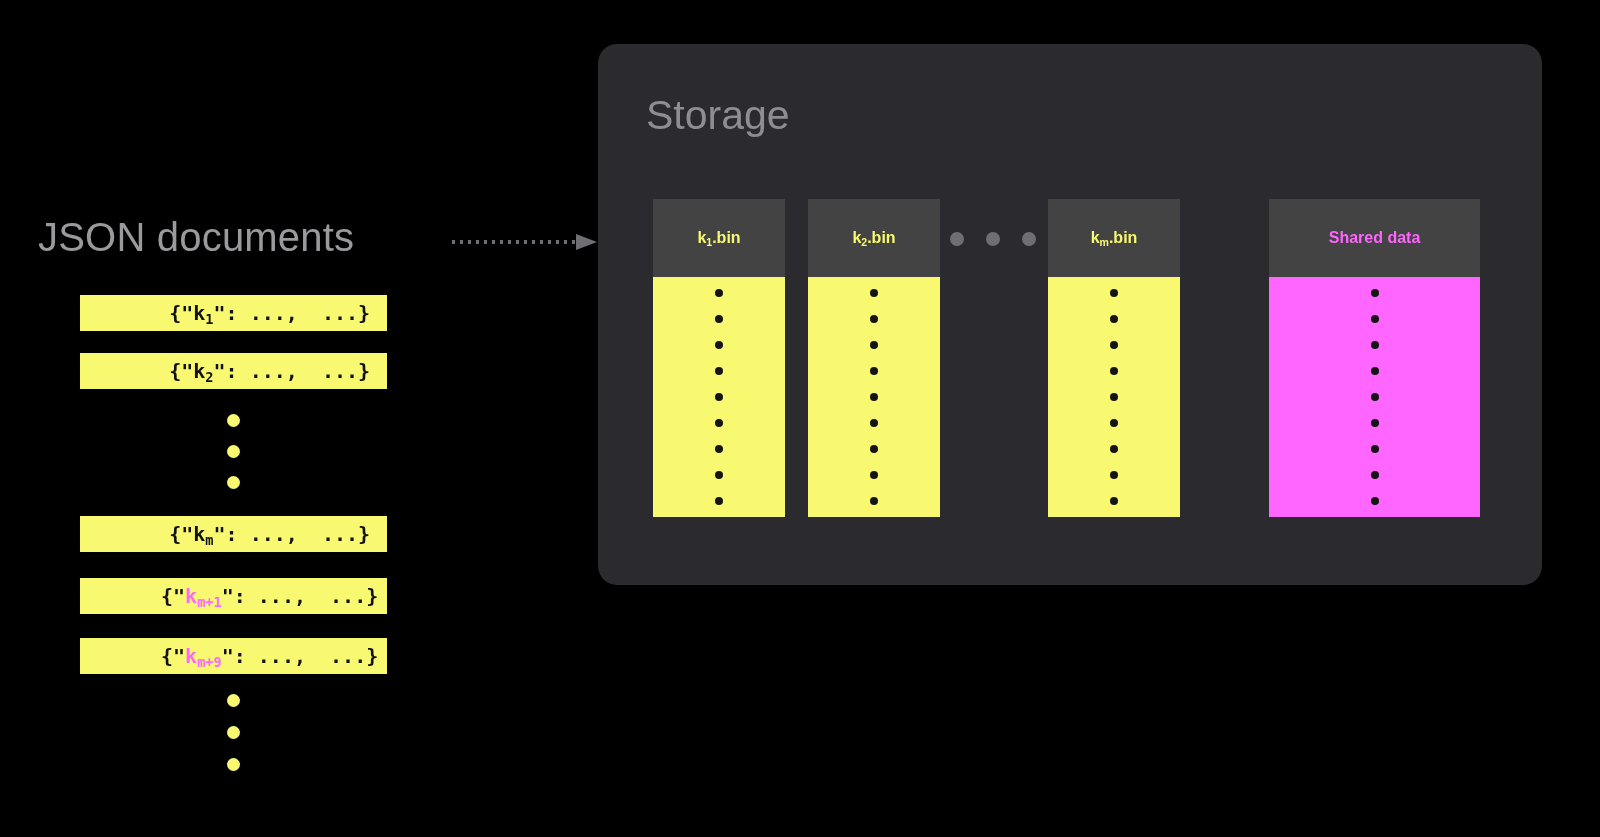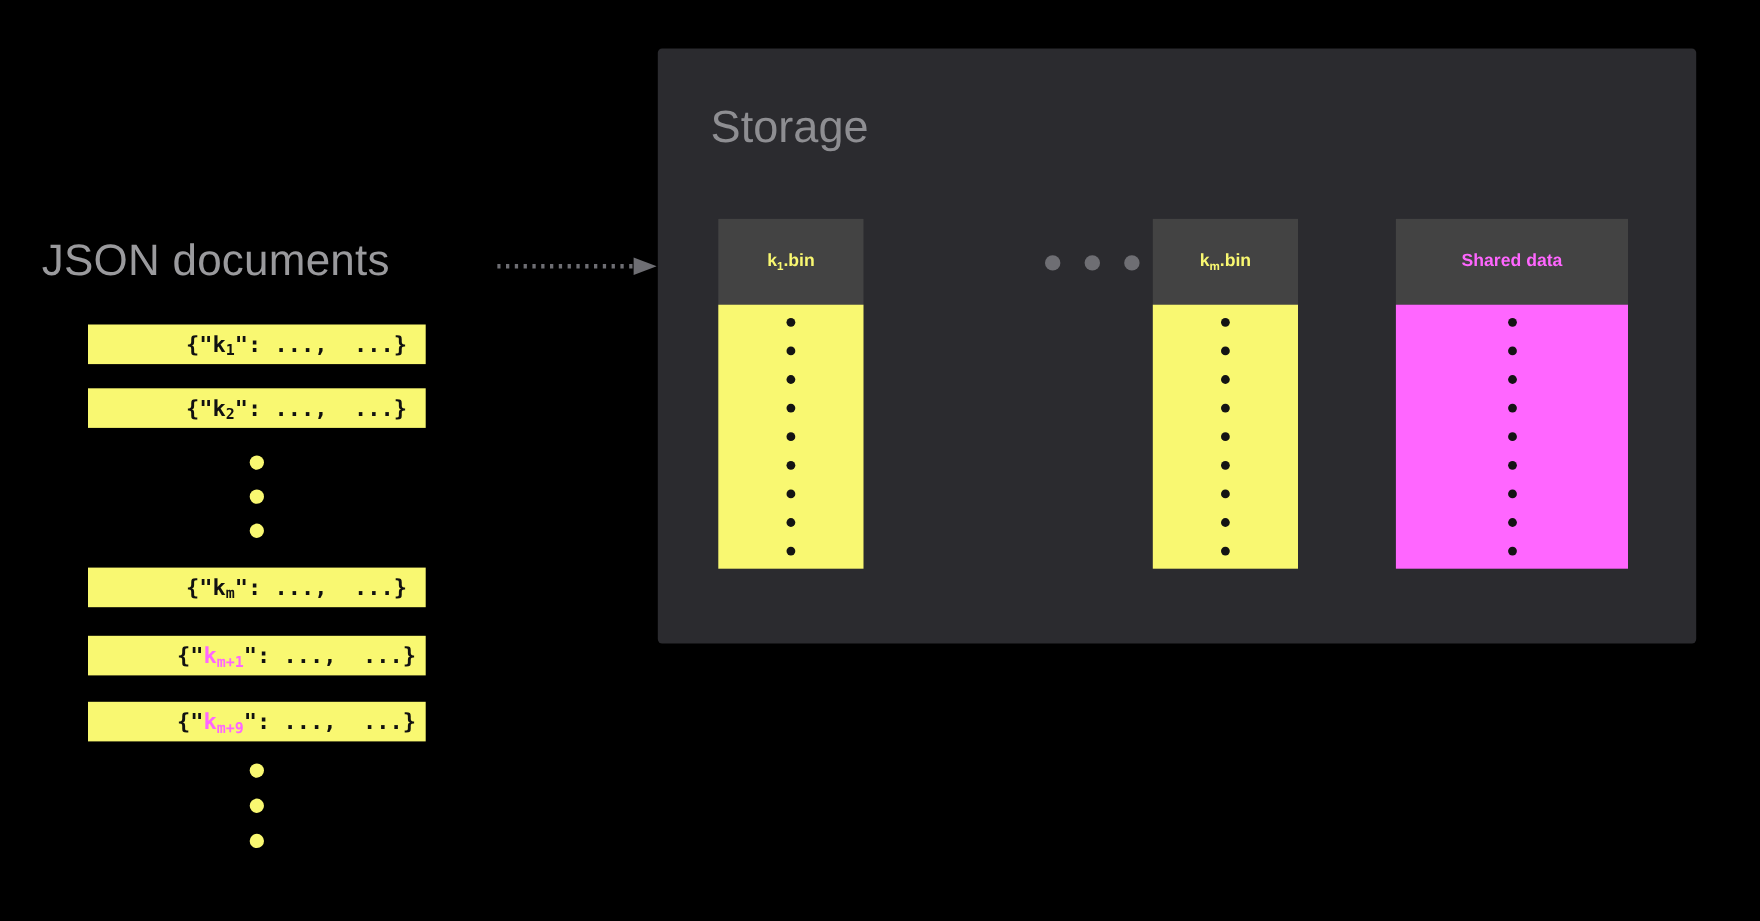--- a/index.html
+++ b/index.html
@@ -96,7 +96,7 @@
     width: 944px;
     height: 541px;
     background: #2b2b2f;
-    border-radius: 4px;
+    border-radius: 19px;
   }
   #storage-title {
     position: absolute;

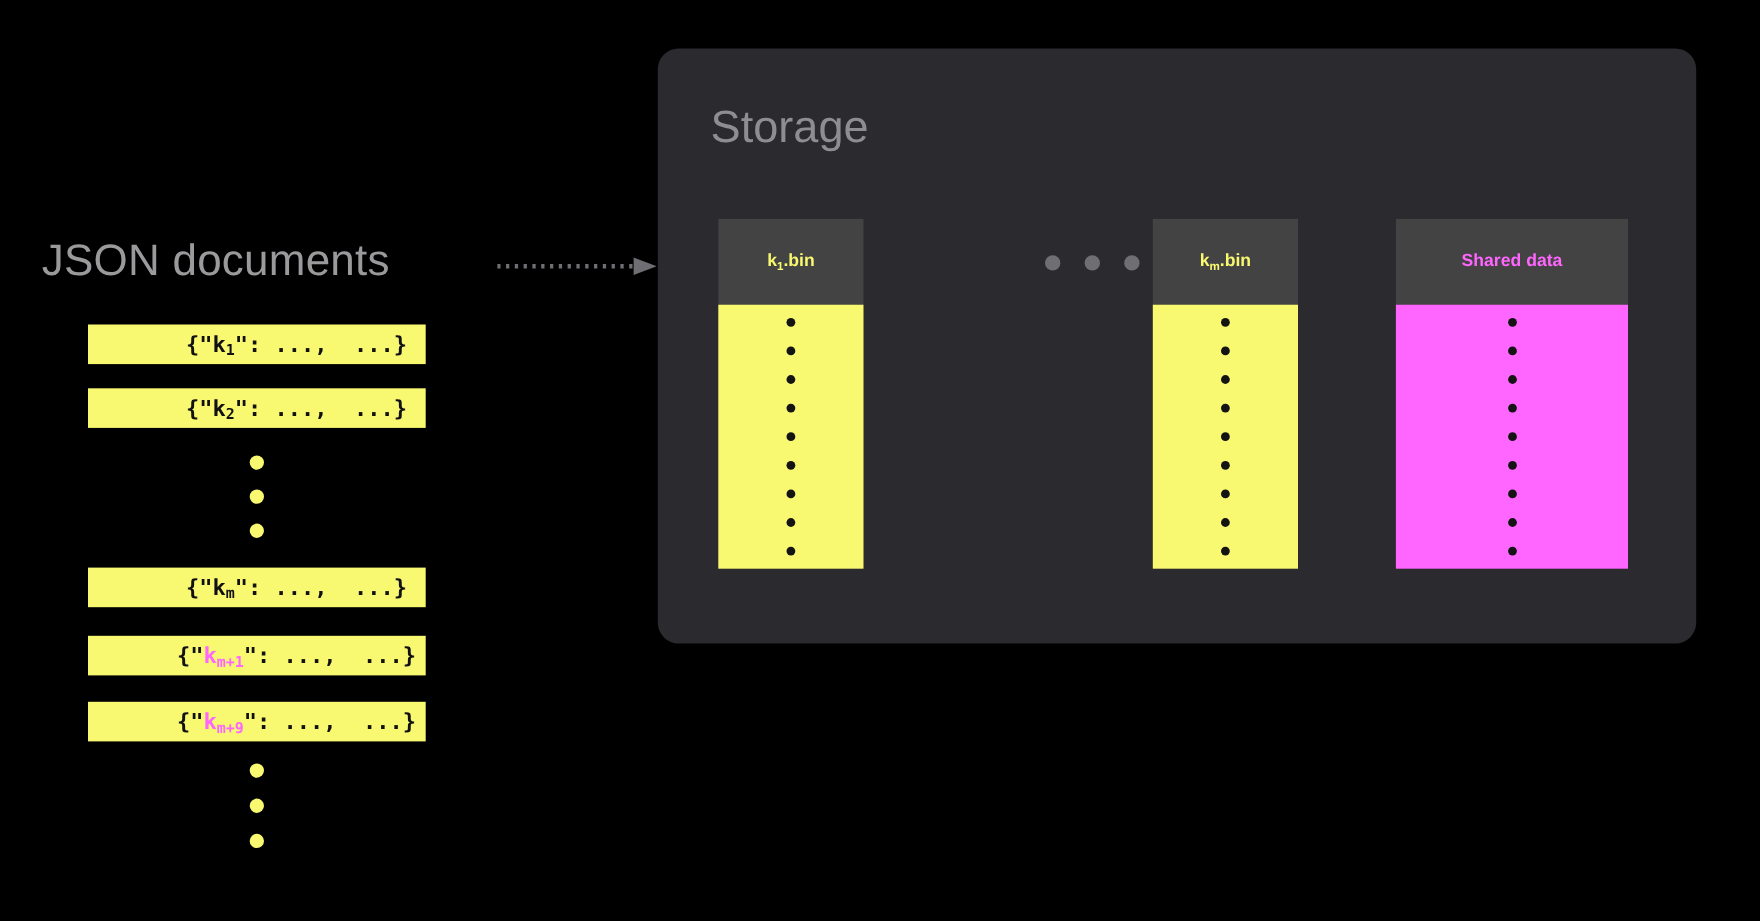--- a/index.html
+++ b/index.html
@@ -248,6 +248,22 @@
     </div>
   </div>
 
+  <div class="bin" style="left:210px">
+    <div class="bin-header">
+      <span class="bin-header-label"><span>k</span><sub>2</sub><span>.bin</span></span>
+    </div>
+    <div class="bin-body">
+      <span class="bdot"></span>
+      <span class="bdot"></span>
+      <span class="bdot"></span>
+      <span class="bdot"></span>
+      <span class="bdot"></span>
+      <span class="bdot"></span>
+      <span class="bdot"></span>
+      <span class="bdot"></span>
+      <span class="bdot"></span>
+    </div>
+  </div>
 
   <div id="bin-ellipsis">
     <span></span>

